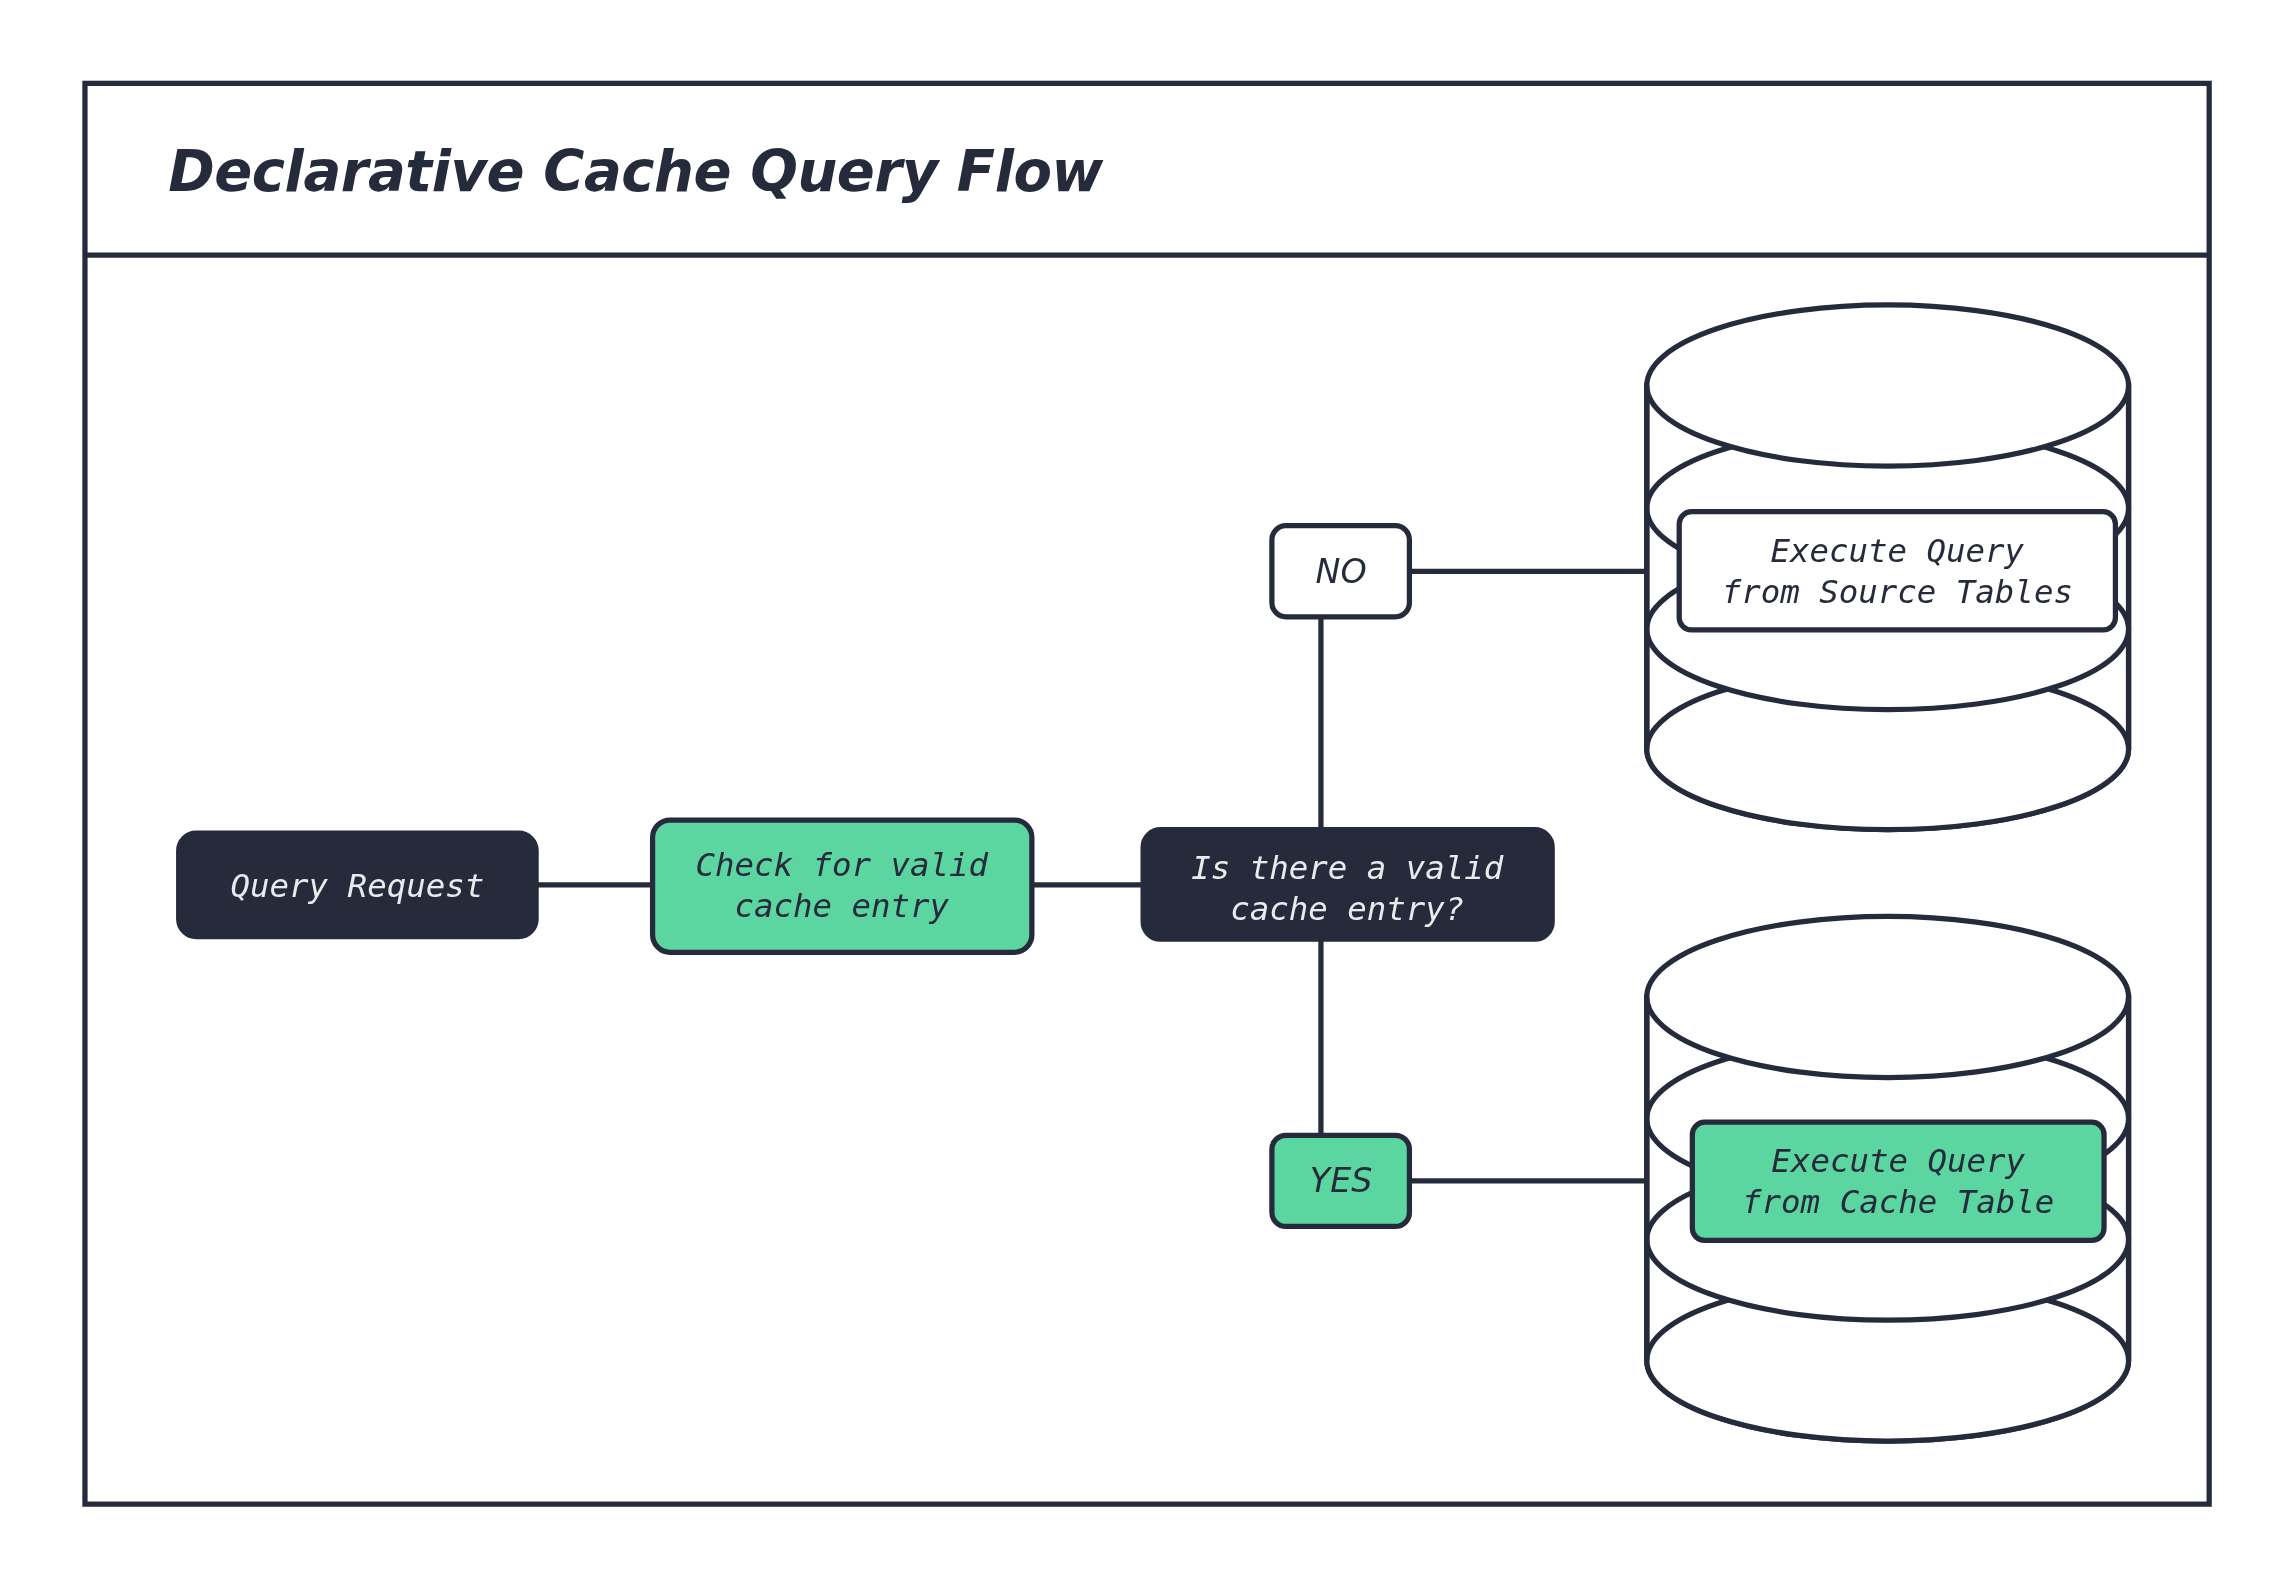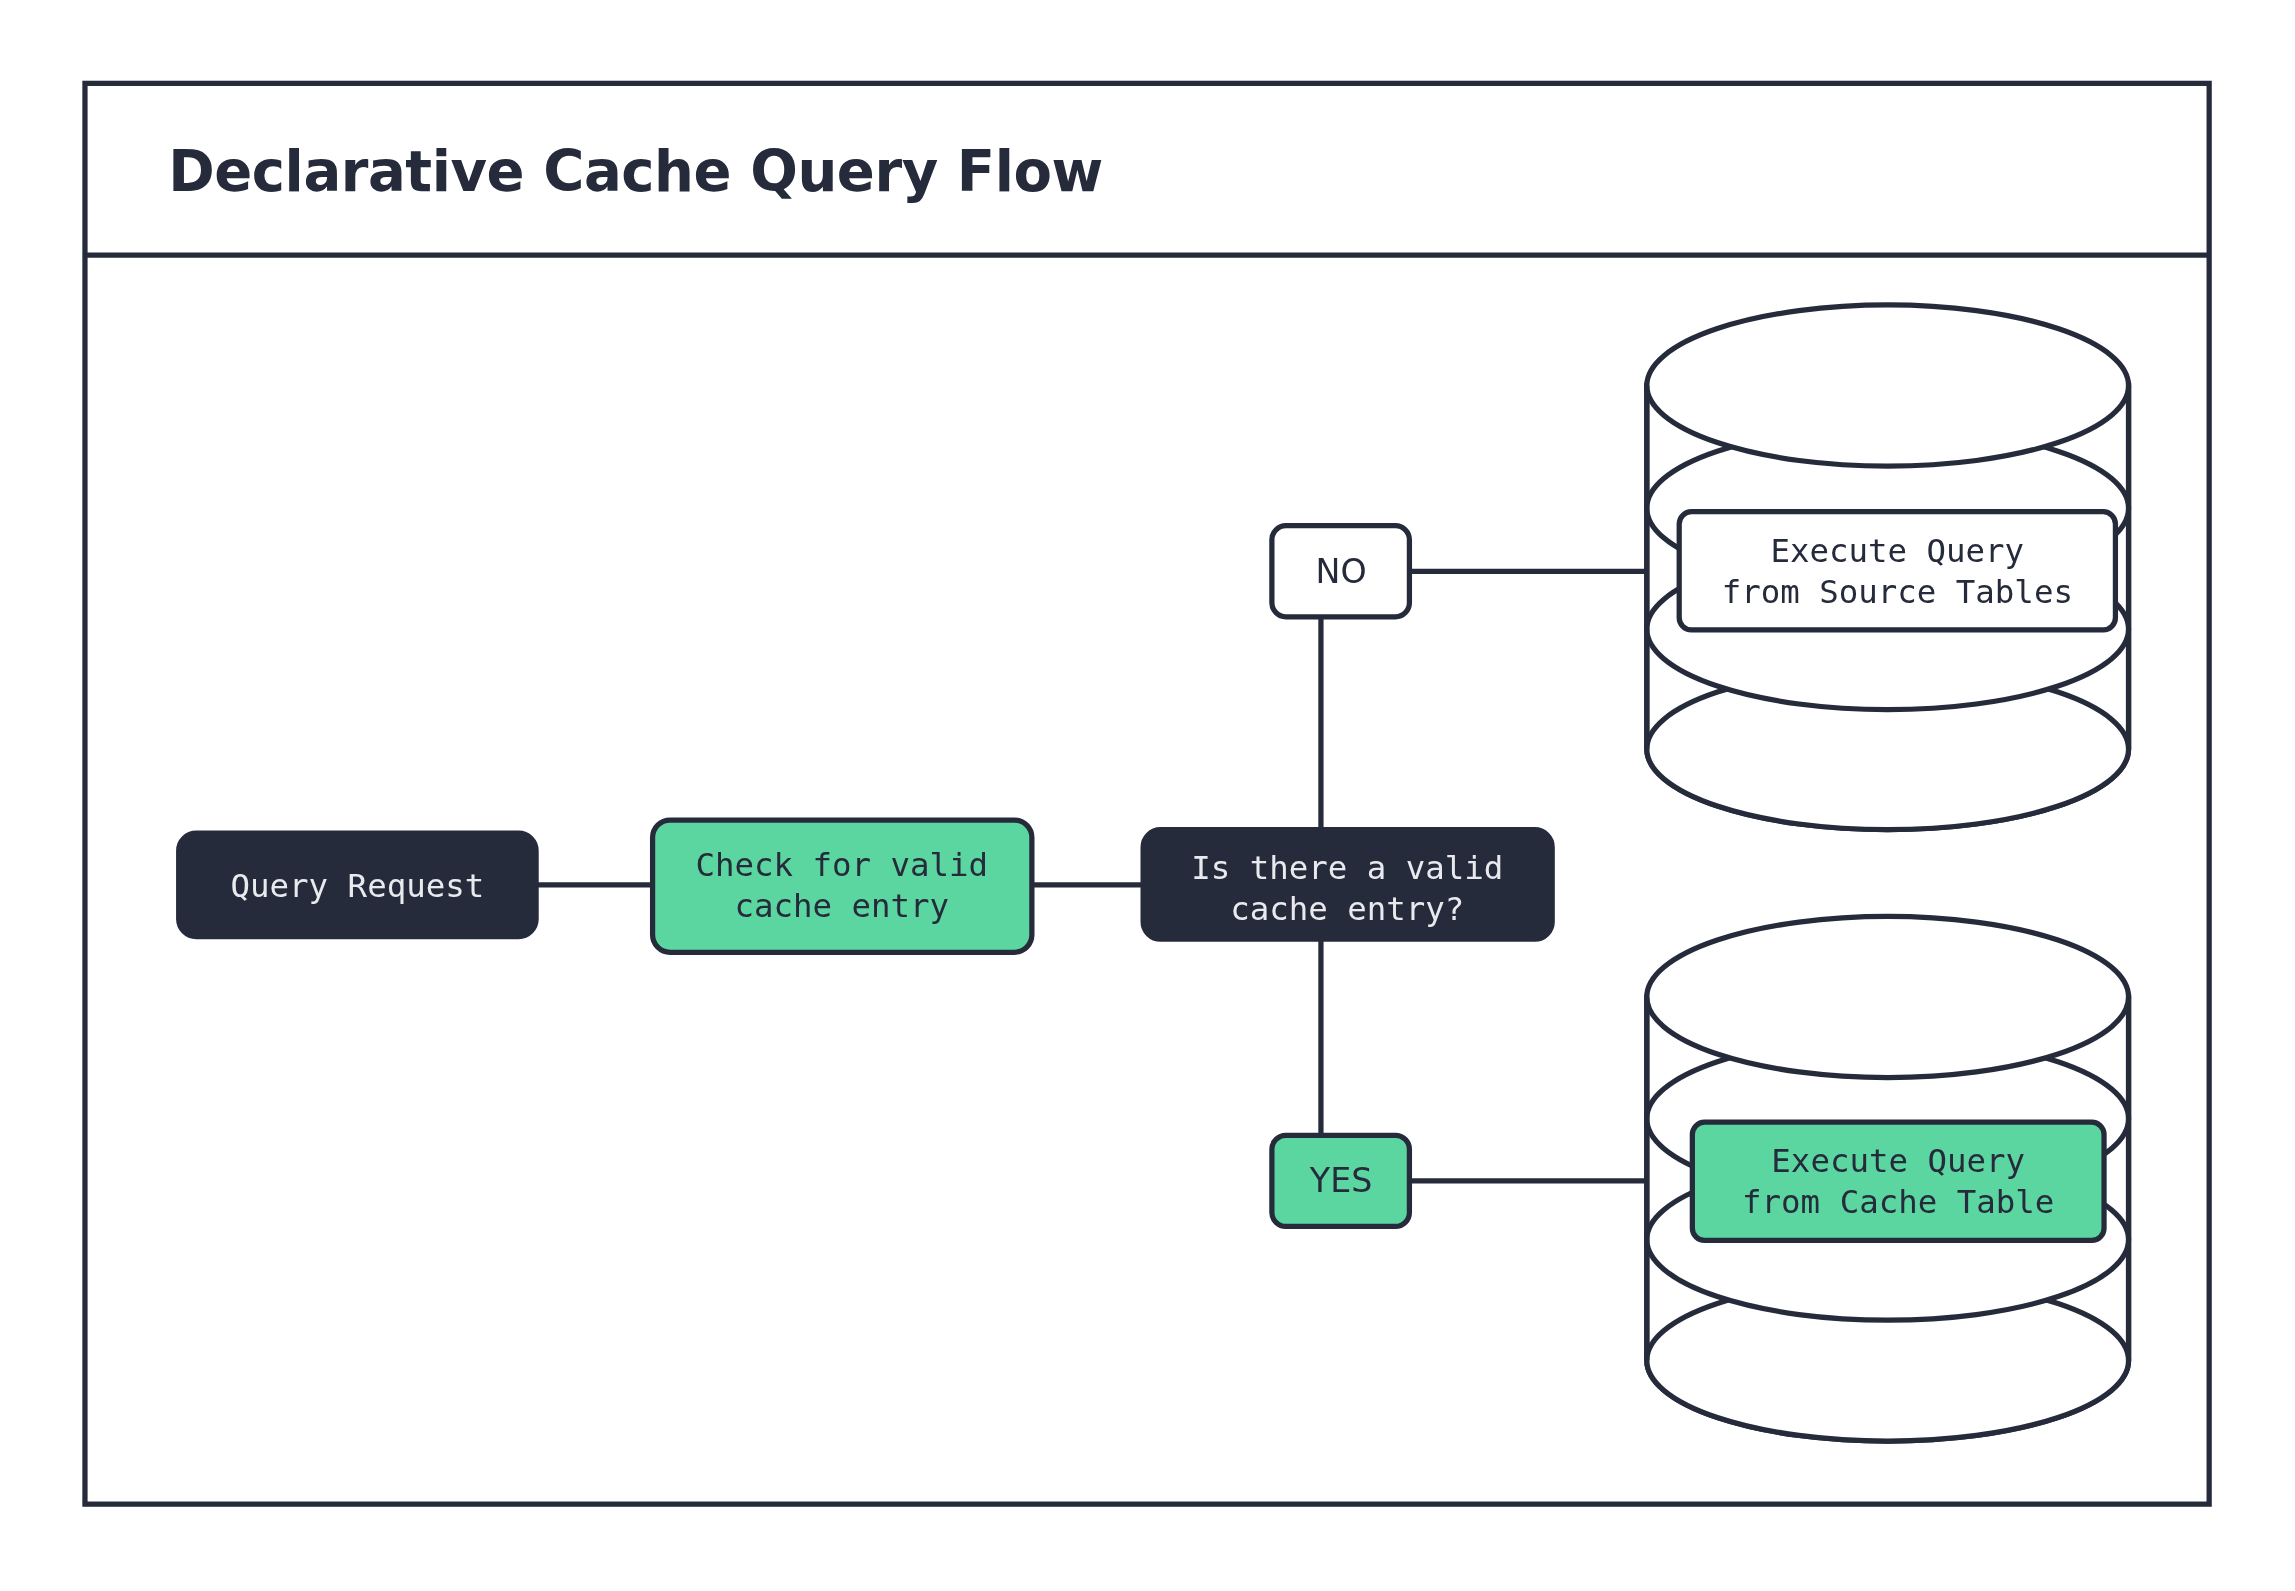--- a/index.html
+++ b/index.html
@@ -18,6 +18,7 @@
     width: 2295px;
     height: 1591px;
     background: #ffffff;
+    font-style: italic;
   }
   svg.diagram {
     position: absolute;

